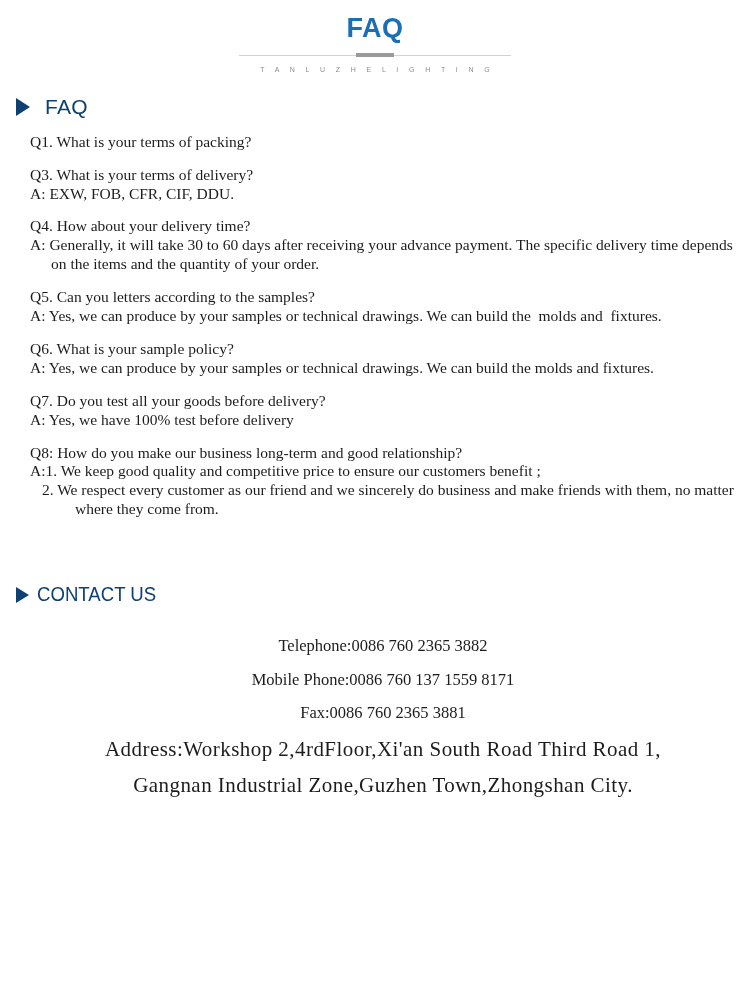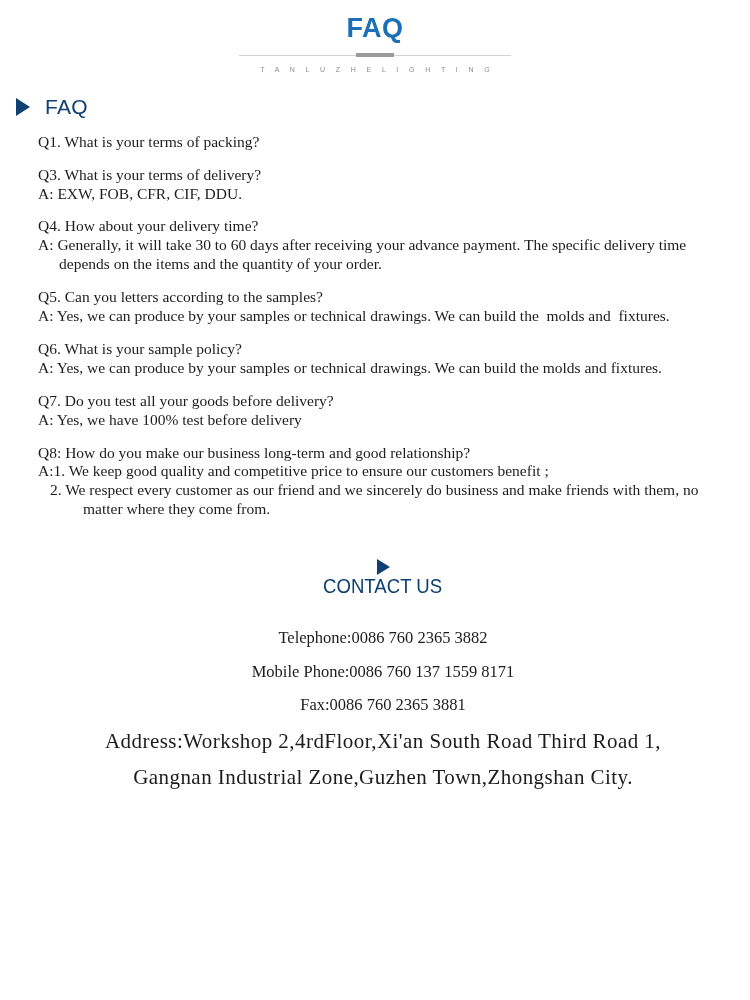--- a/index.html
+++ b/index.html
@@ -105,7 +105,7 @@
 
   
   .faq-body {
-    margin: 14px 14px 0 38px;
+    margin: 14px 14px 0 30px;
   }
   .qa-block {
     margin-bottom: 14px;

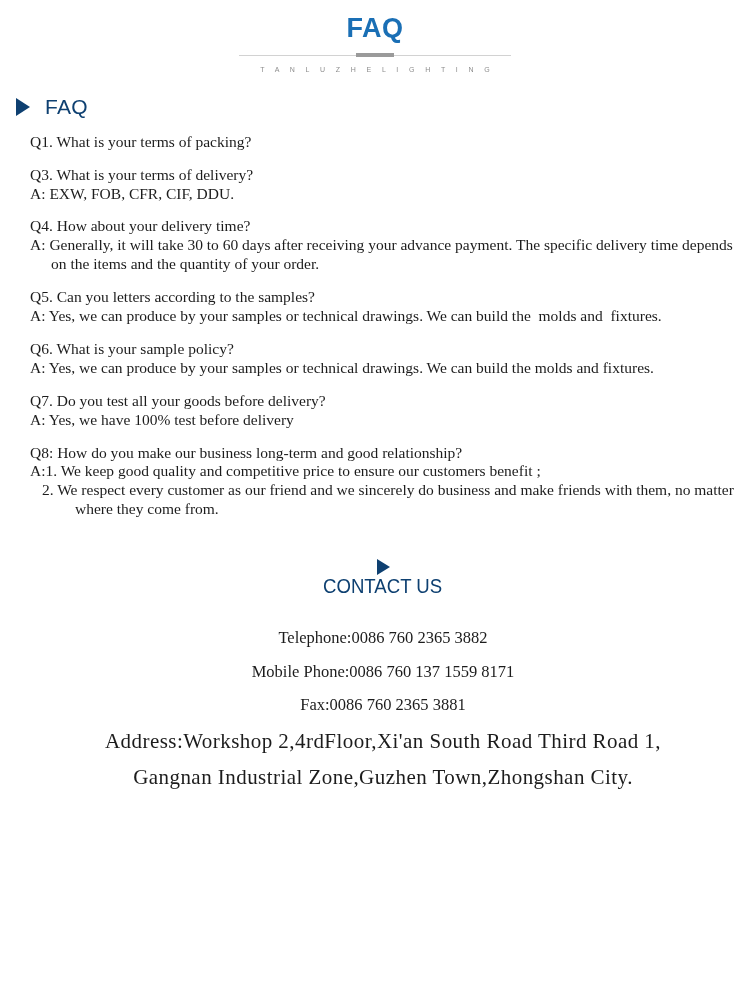--- a/index.html
+++ b/index.html
@@ -86,8 +86,7 @@
     letter-spacing: 0.3px;
   }
   .section-head.contact {
-    margin-top: 40px;
-    flex-direction: column;
+    margin-top: 64px;
   }
   .section-head.contact .tri-icon {
     border-left-color: #0e4071;

